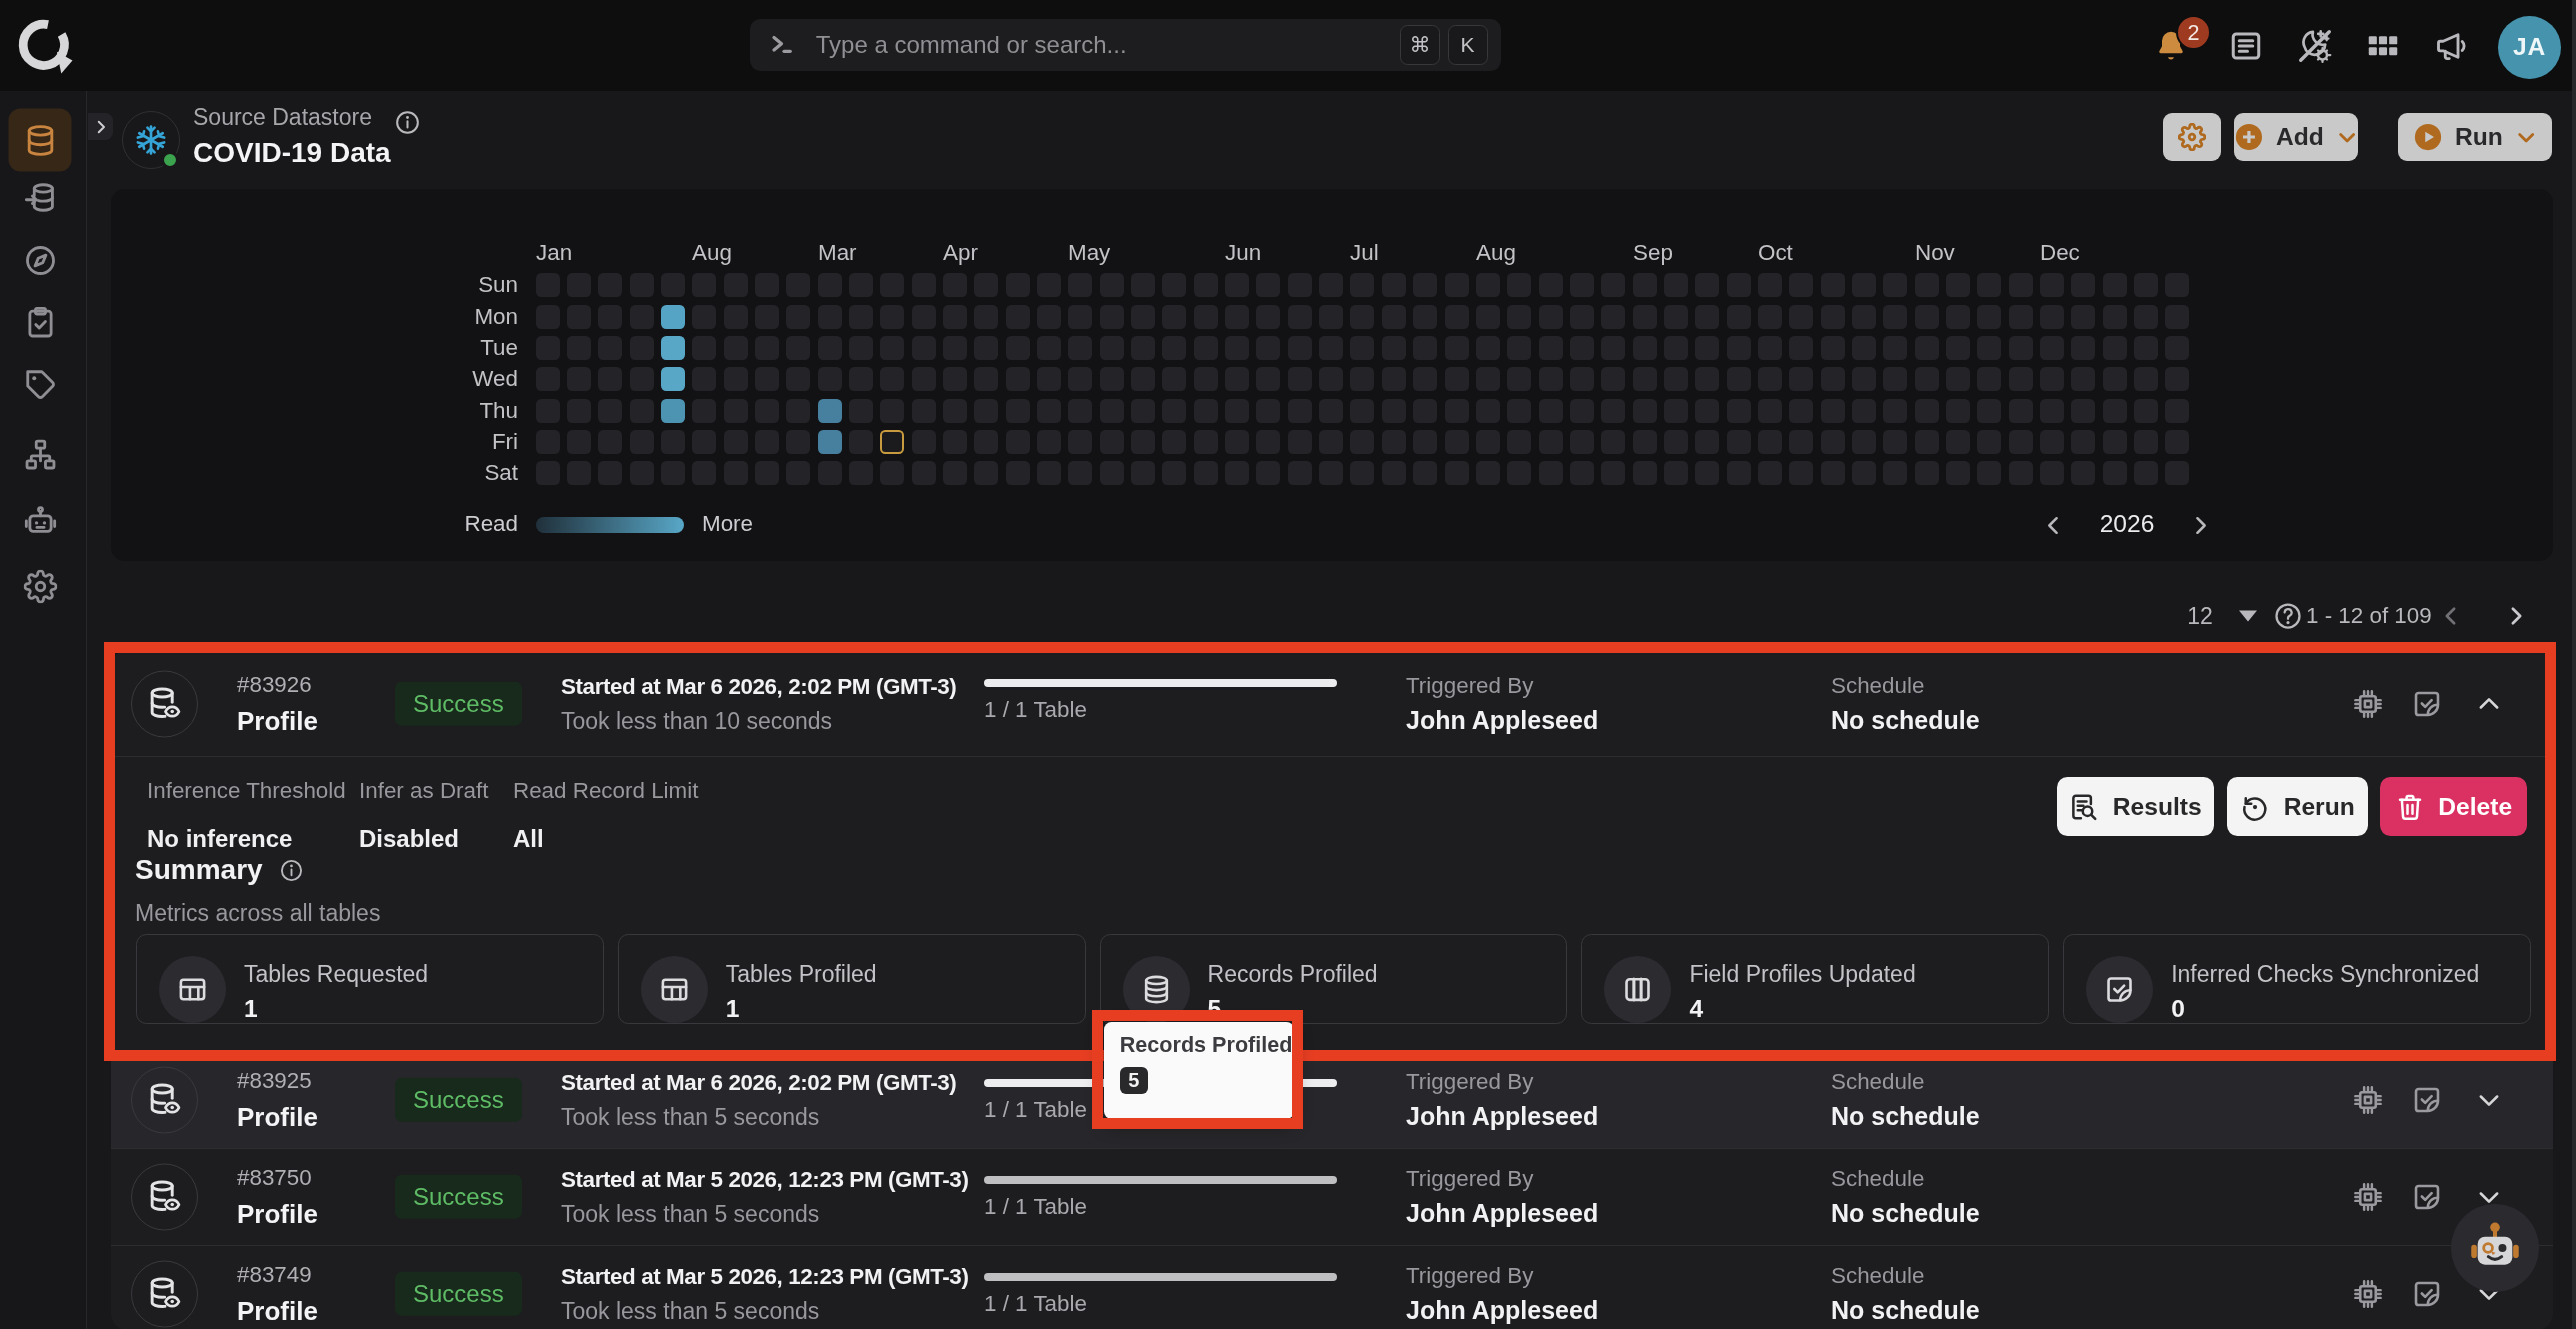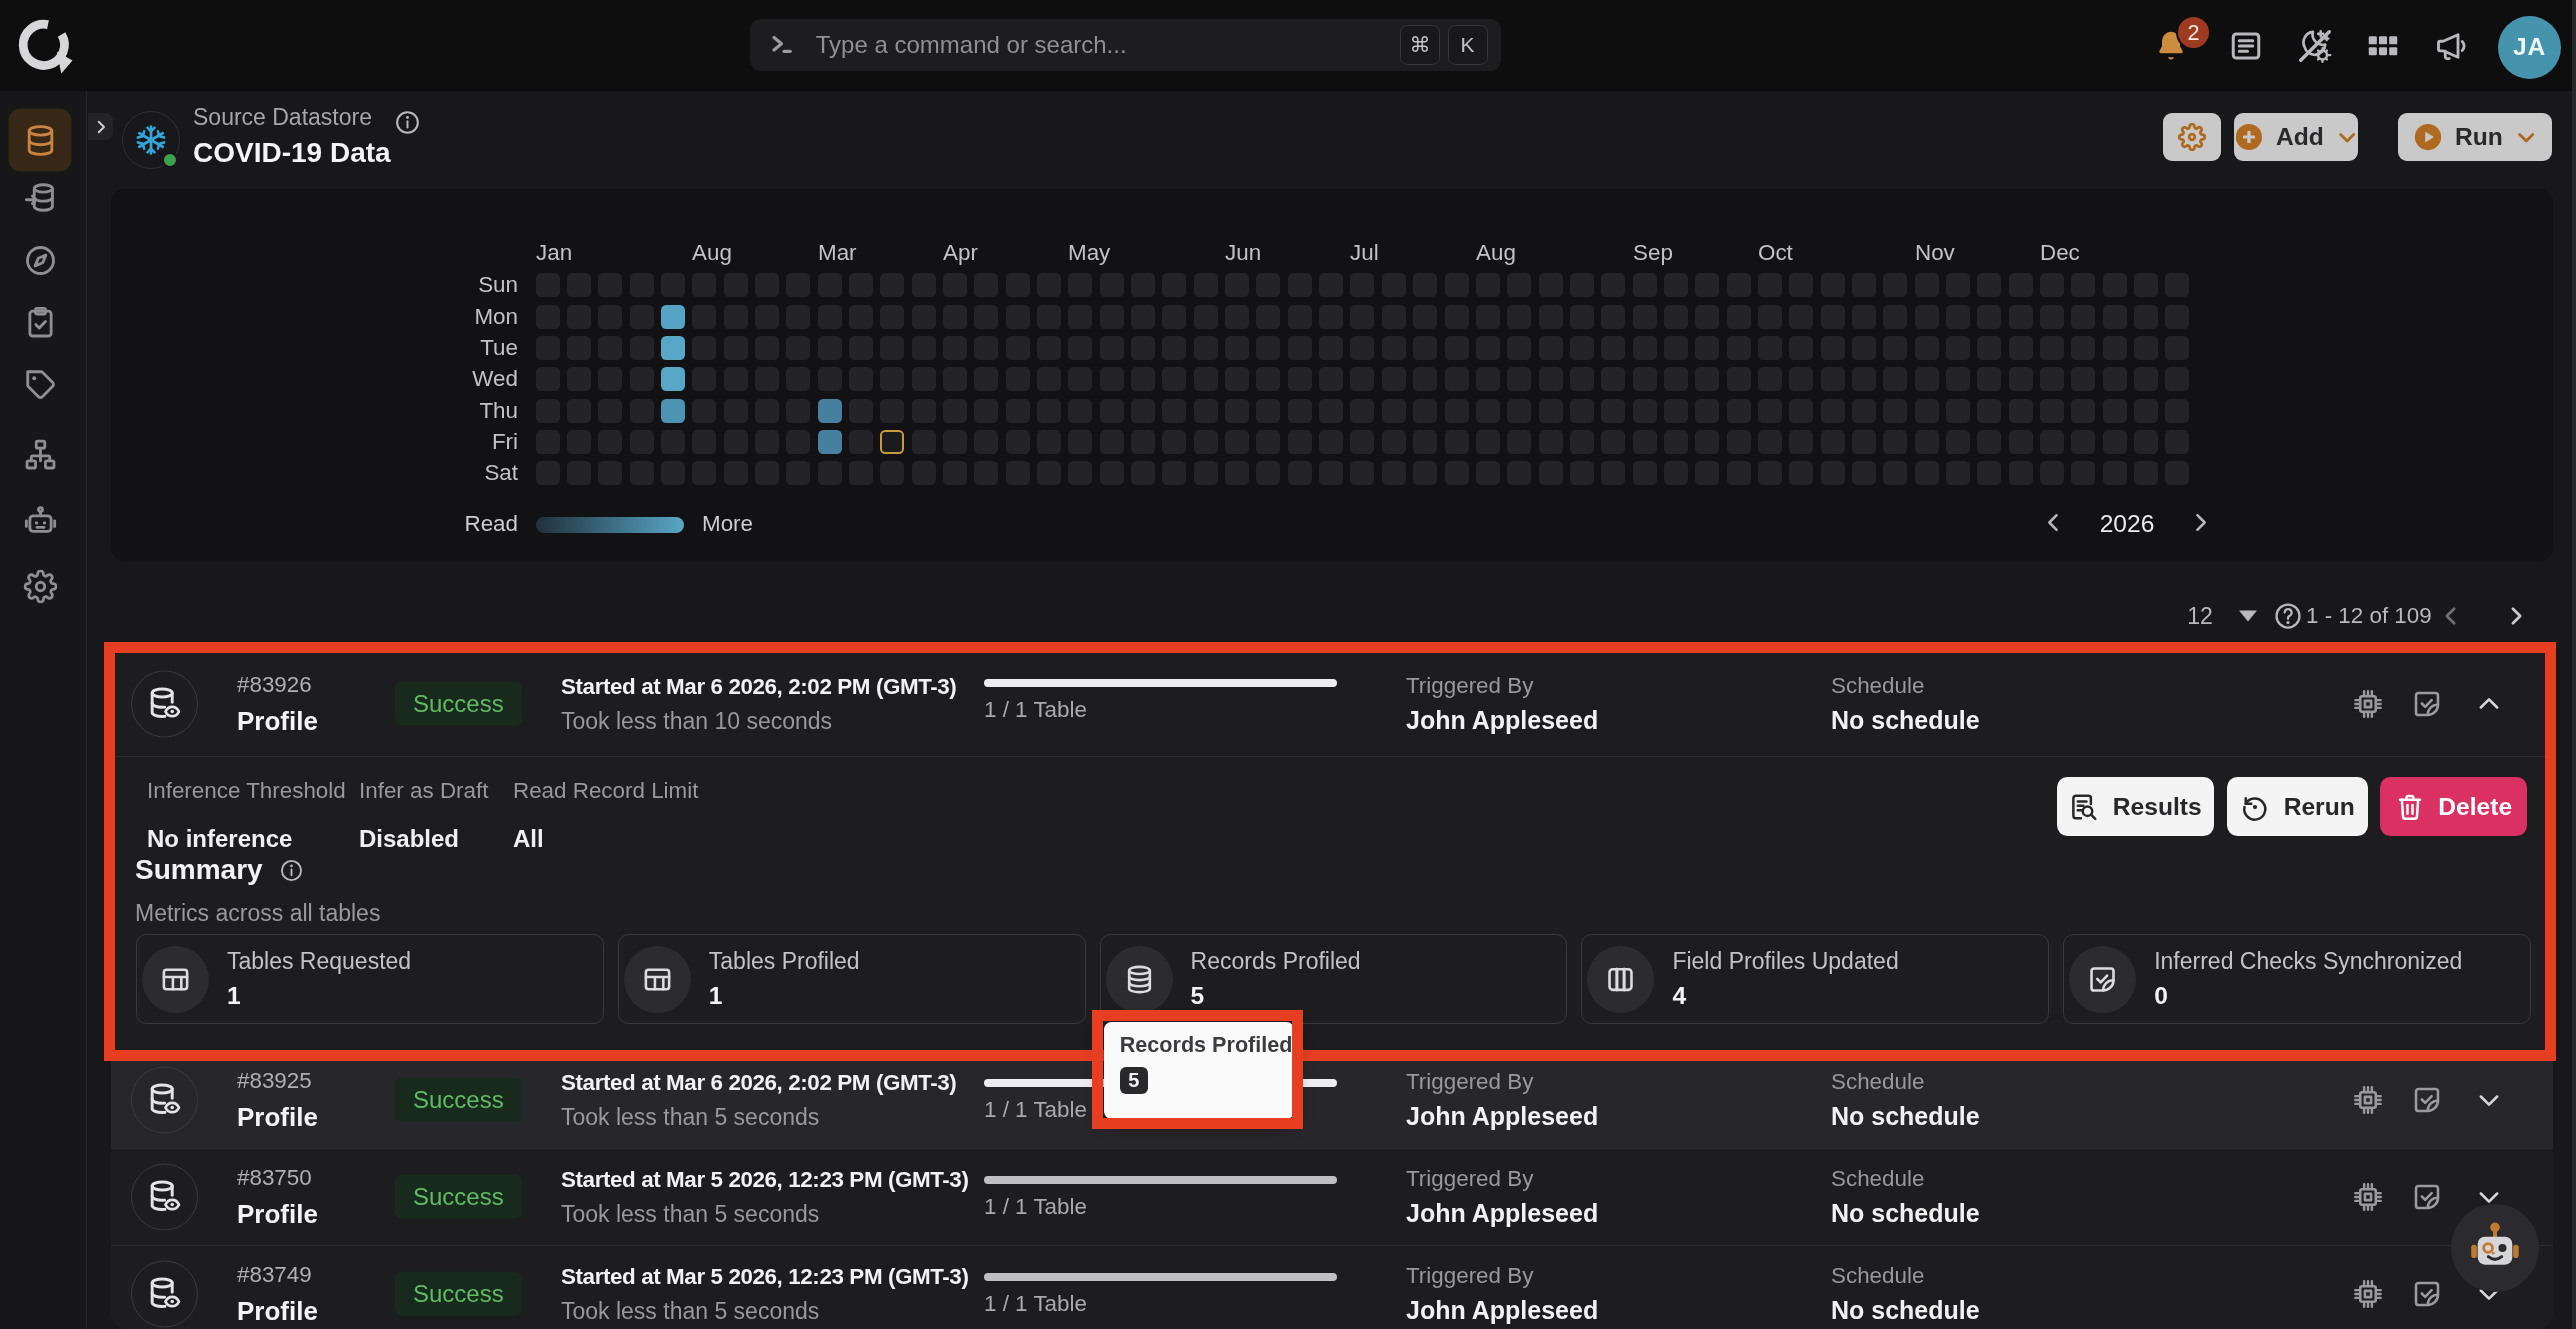--- a/index.html
+++ b/index.html
@@ -78,7 +78,7 @@
   #hm-legend-more { position:absolute; left:591px; top:335px; transform:translateY(-50%); font-size:22.4px; color:#cdcdd1; }
   #hm-gradient { position:absolute; left:425px; top:328px; width:148px; height:15.7px; border-radius:8.2px;
     background:linear-gradient(90deg,#1e2c36,#58a7c7); }
-  #hm-year-nav { position:absolute; left:1930px; top:335px; transform:translateY(-50%); display:flex; align-items:flex-start; gap:25px; }
+  #hm-year-nav { position:absolute; left:1930px; top:335px; transform:translateY(-50%); display:flex; align-items:flex-end; gap:25px; }
   #hm-year-nav .nav-chev { width:25px; height:25px; color:#b9b9bd; stroke-width:2.4; }
   #hm-year { font-size:24.6px; color:#ebebee; min-width:72px; text-align:center; }
 

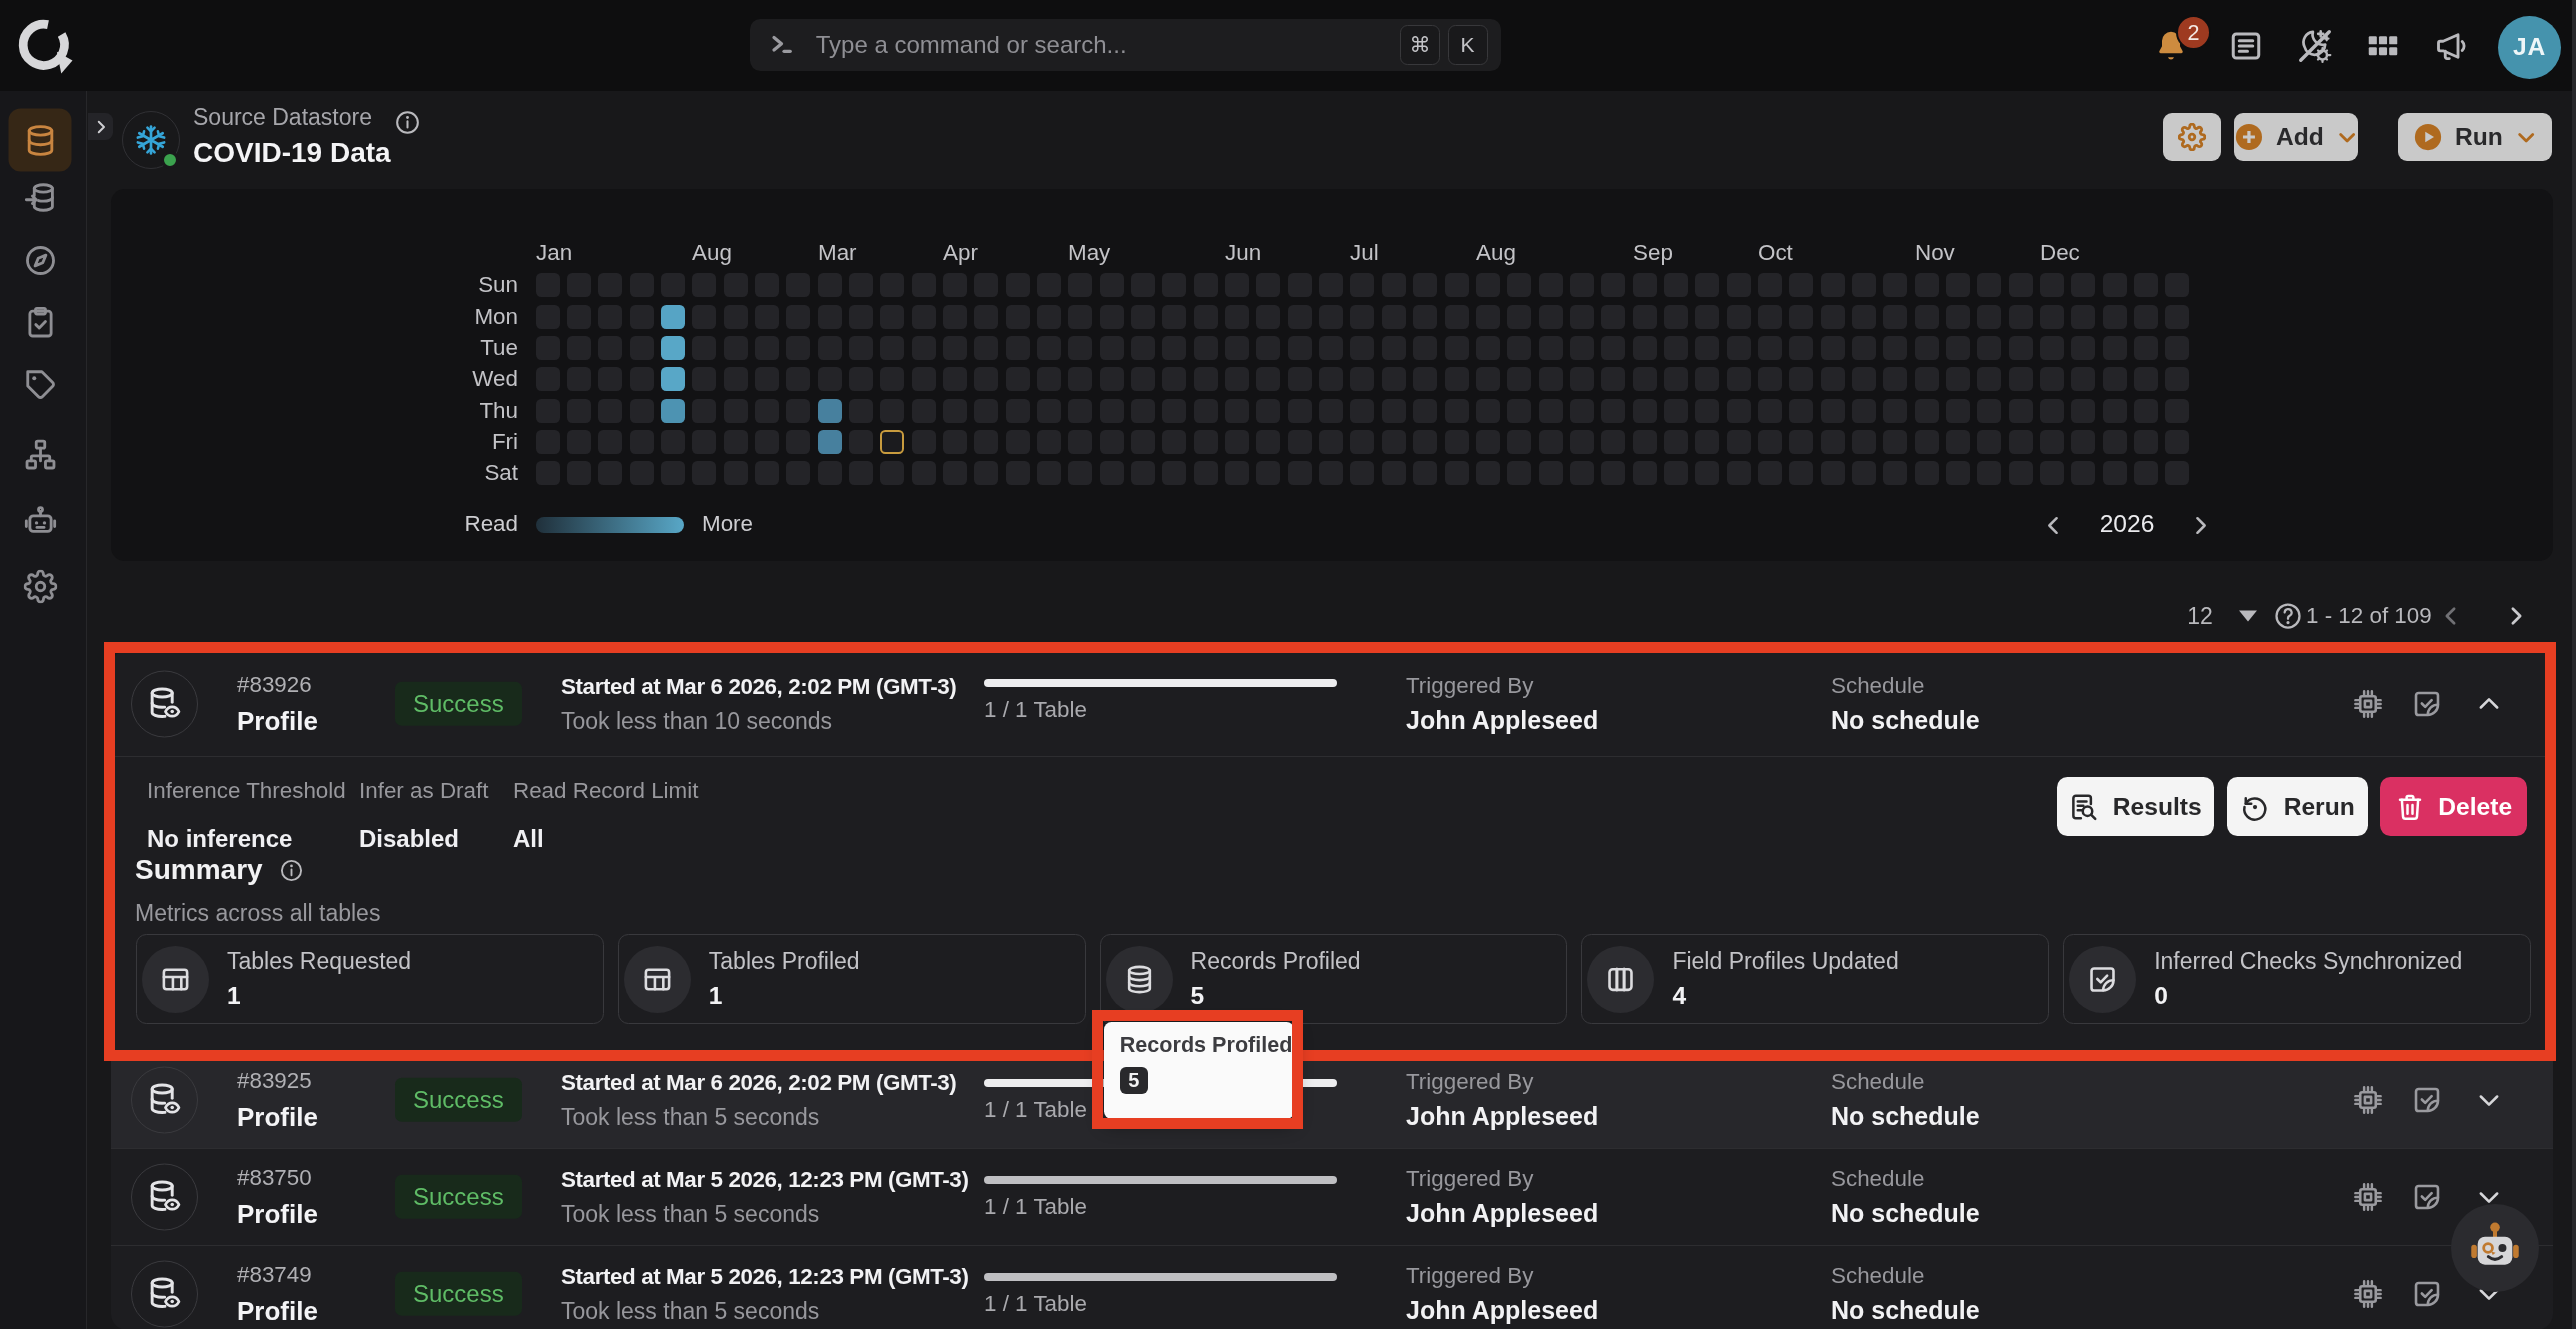--- a/index.html
+++ b/index.html
@@ -138,7 +138,7 @@
   #summary-title svg { width:25px; height:25px; color:#b9b9bd; }
   #summary-sub { position:absolute; left:24px; top:143px; font-size:23px; color:#98989d; }
   #metric-cards { position:absolute; left:25px; top:177px; width:2395px; height:90px; display:flex; gap:14px; }
-  .mcard { flex:1 1 0; border:1.5px solid #39393d; border-radius:10.4px; display:flex; align-items:center; padding:0 3px 0 5px; }
+  .mcard { flex:1 1 0; border:1.5px solid #39393d; border-radius:10.4px; display:flex; align-items:flex-end; padding:0 3px 0 22px; }
   .mcard-ic { width:67px; height:67px; border-radius:50%; background:#2c2c30; color:#dcdcdf; display:flex; align-items:center; justify-content:center; flex:0 0 auto; }
   .mcard-ic svg { width:31px; height:31px; }
   .mcard-txt { margin-left:18px; }

